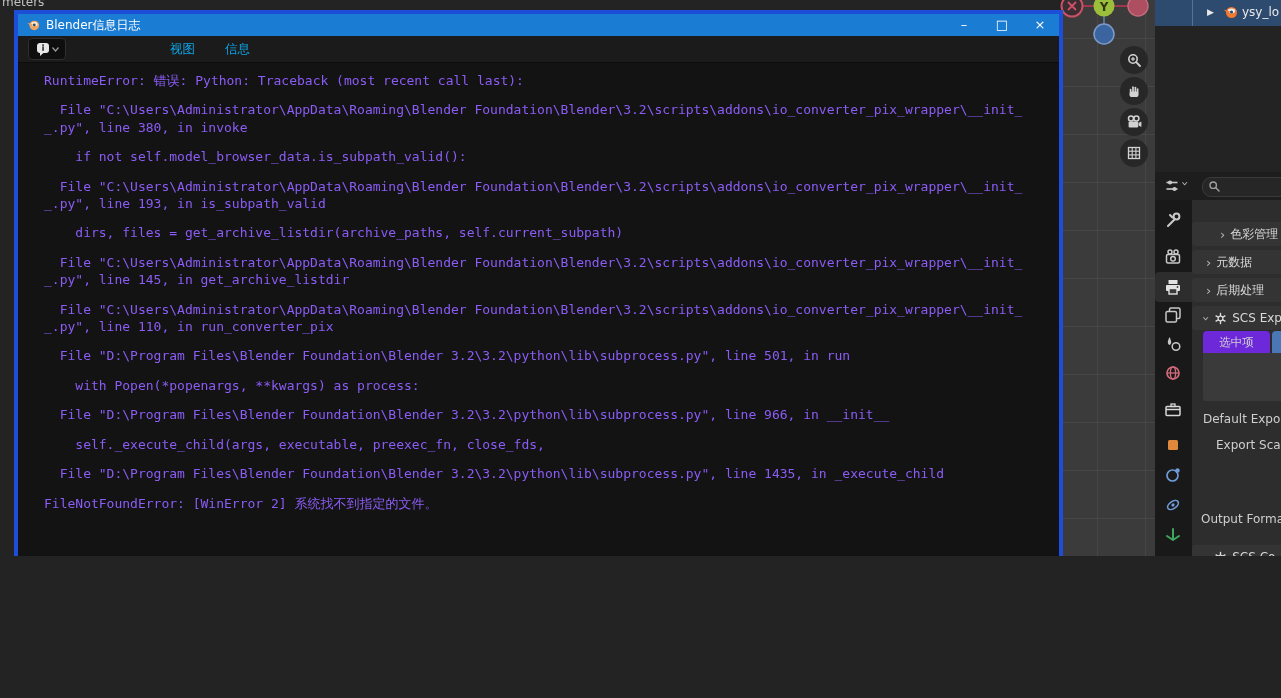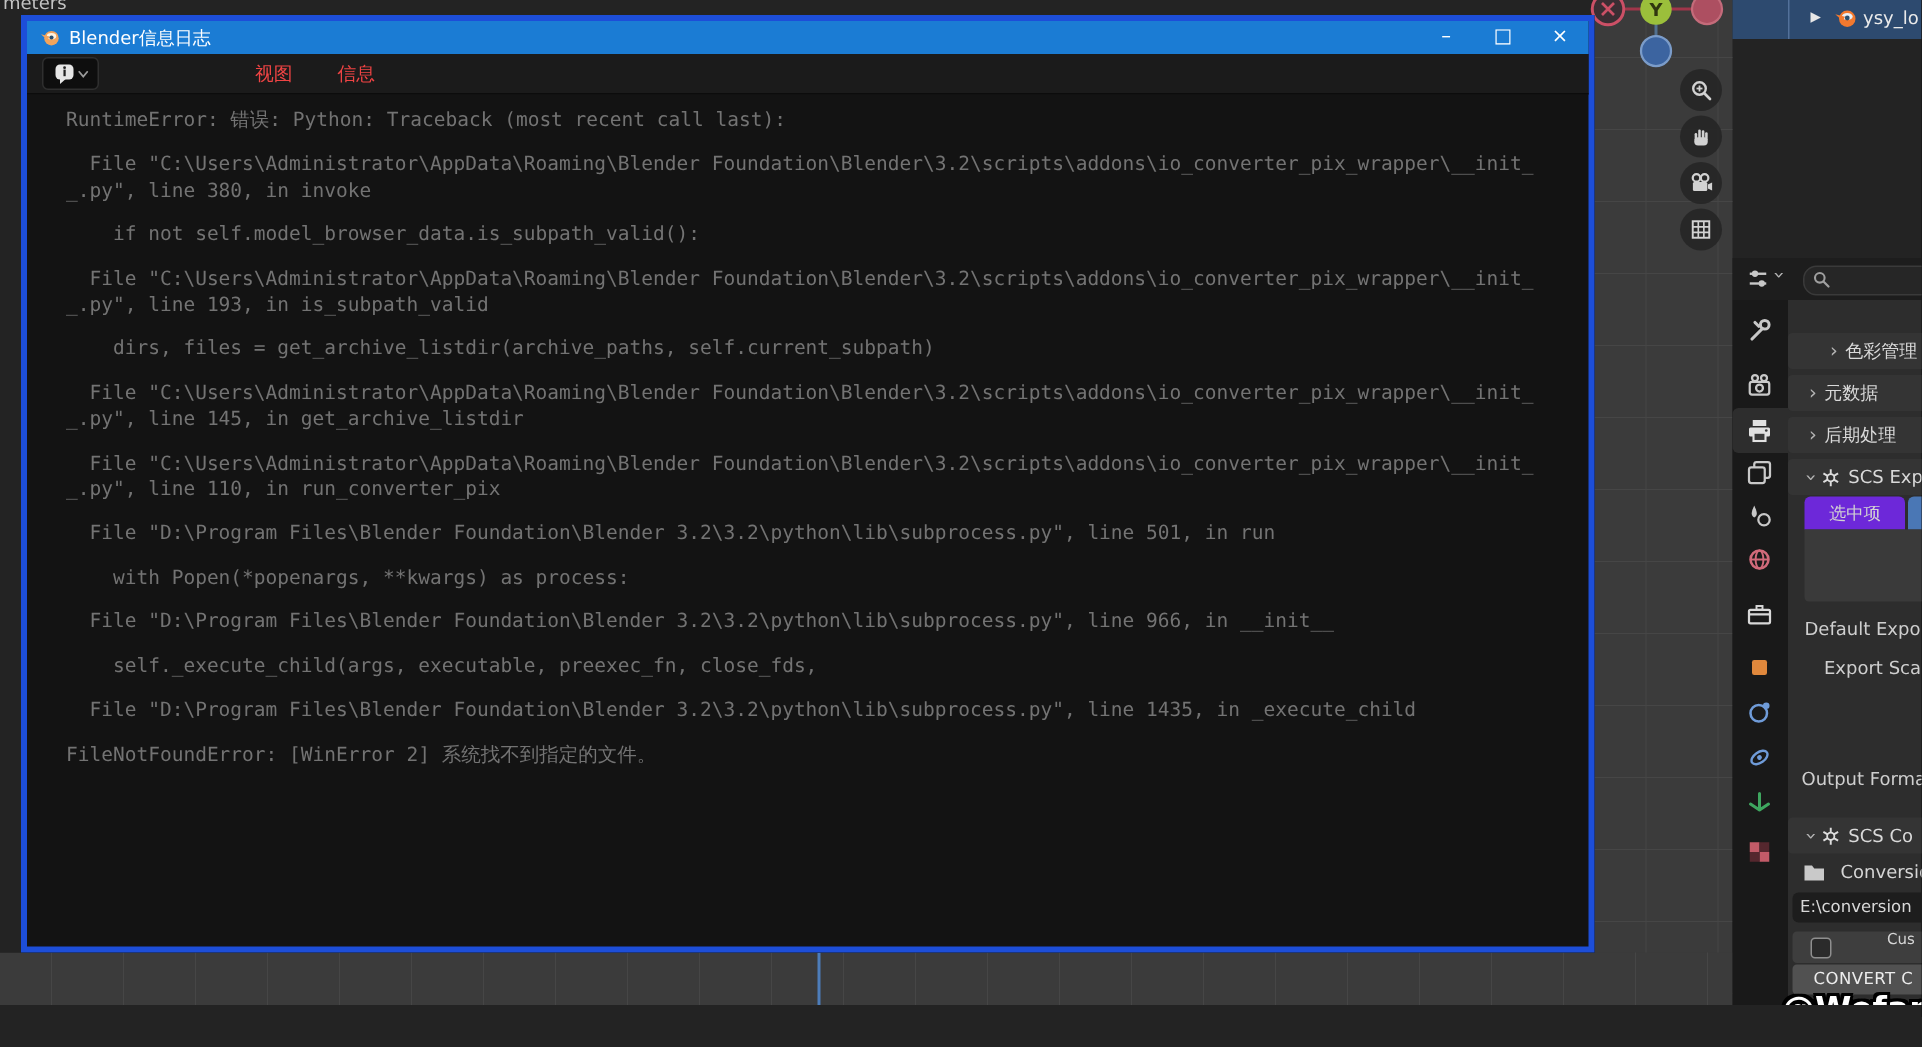--- a/index.html
+++ b/index.html
@@ -5,7 +5,7 @@
   html,body{margin:0;padding:0;}
   body{width:1281px;height:698px;overflow:hidden;background:#232323;
        font-family:"DejaVu Sans","Liberation Sans",sans-serif;}
-  .stage{position:relative;width:1281px;height:670px;overflow:hidden;}
+  .stage{position:relative;width:1281px;height:556px;overflow:hidden;}
 
   
   .vp{position:absolute;background-color:#3b3b3b;

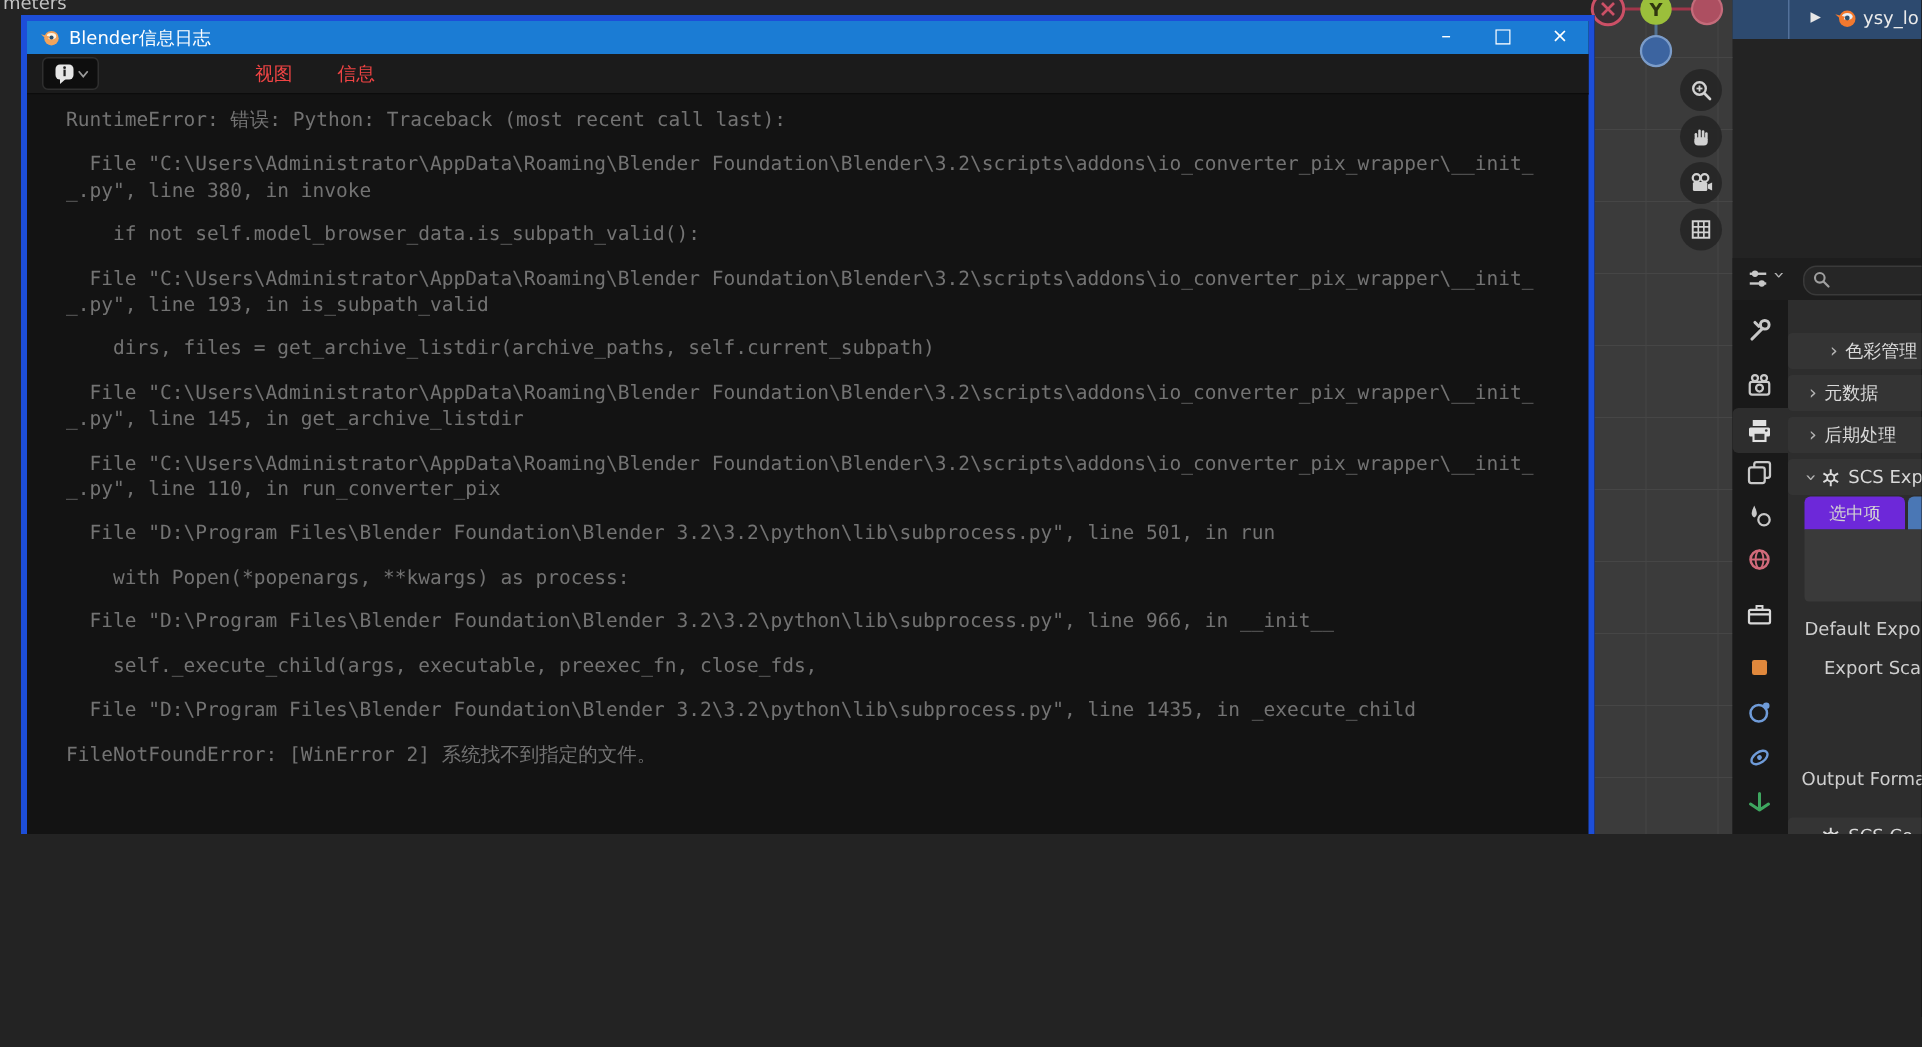--- a/index.html
+++ b/index.html
@@ -39,7 +39,7 @@
            padding-left:10px;flex:0 0 auto;border-bottom:1px solid #0c0c0c;}
   .editor-btn{width:36px;height:20px;background:#0e0e0e;border:1px solid #2f2f2f;border-radius:4px;
               display:flex;align-items:center;justify-content:center;gap:2px;}
-  .menu-item{color:#ef4444;font-size:12.5px;padding:0 12px;}
+  .menu-item{color:#0ea5e9;font-size:12.5px;padding:0 12px;}
   .menu-view{margin-left:92px;} .menu-info{margin-left:6px;}
   .log{flex:1;overflow:hidden;padding:9px 0 16px 26px;
        font-family:"DejaVu Sans Mono","Liberation Mono",monospace;

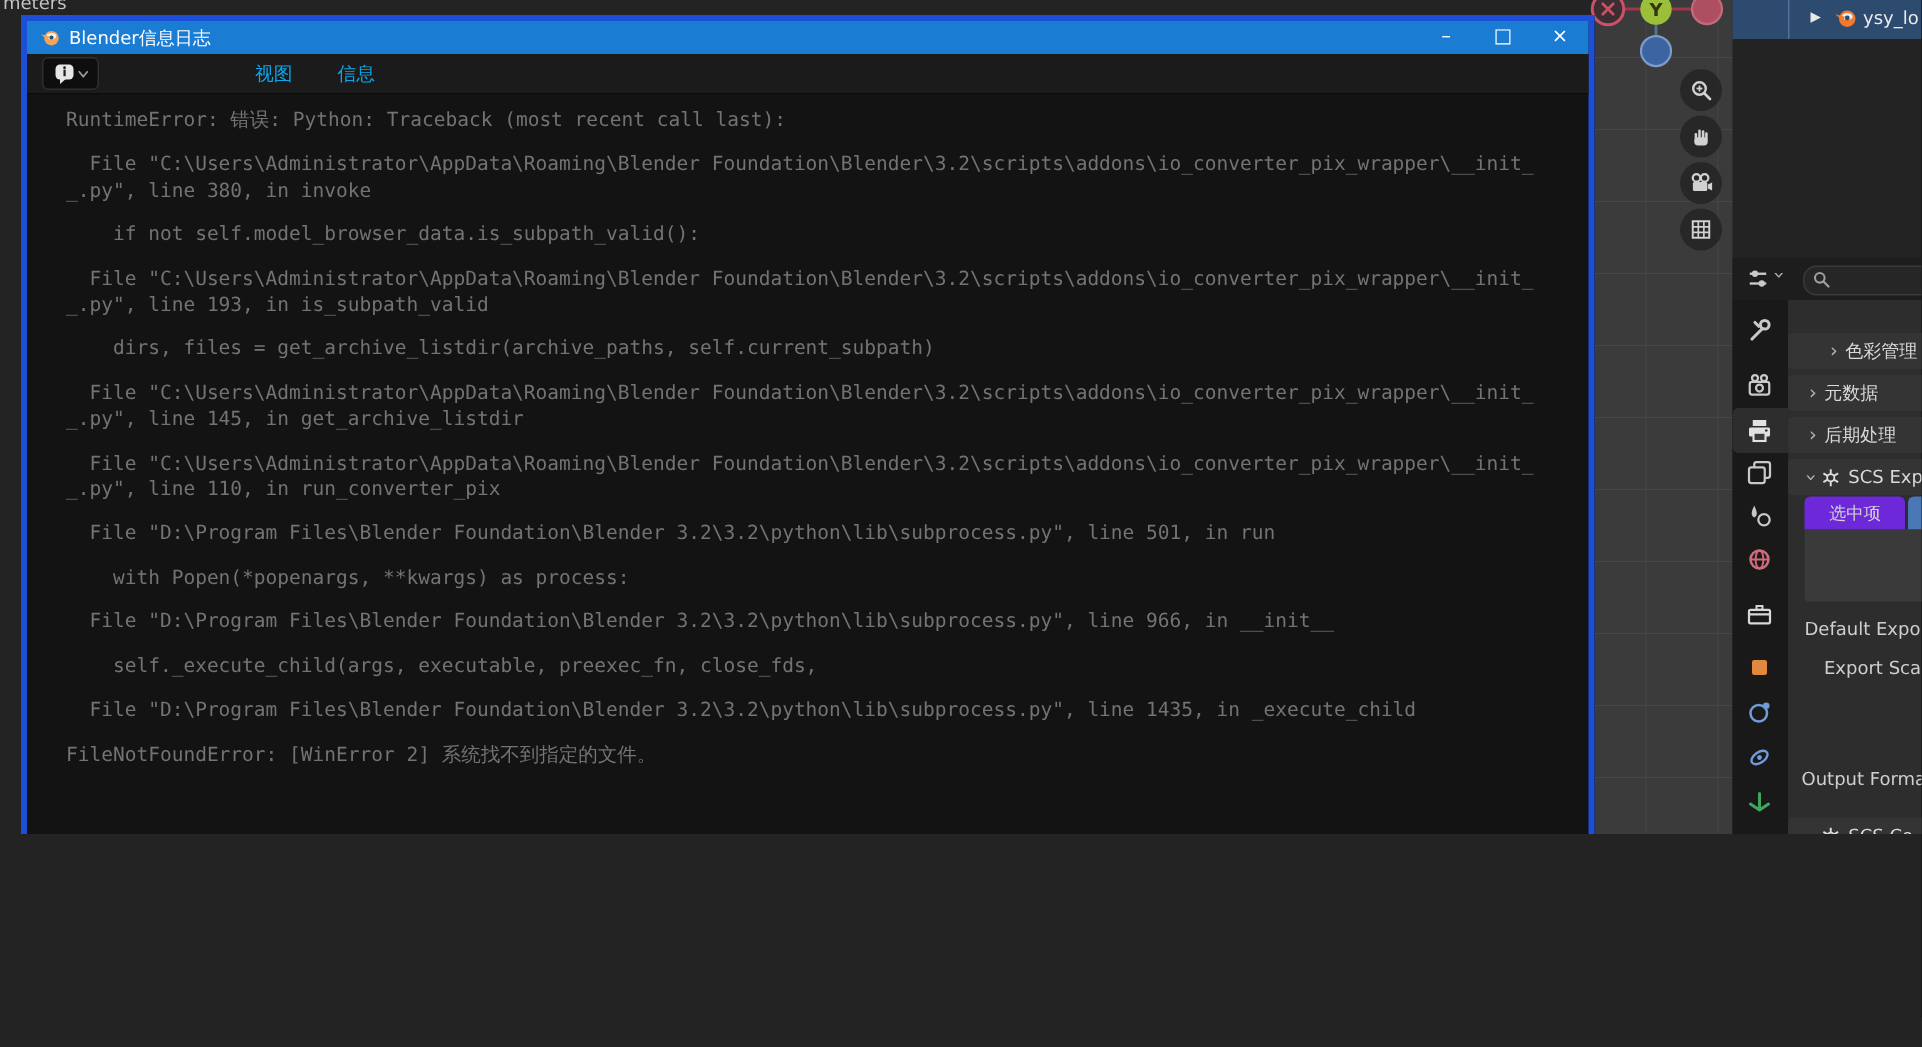--- a/index.html
+++ b/index.html
@@ -43,7 +43,7 @@
   .menu-view{margin-left:92px;} .menu-info{margin-left:6px;}
   .log{flex:1;overflow:hidden;padding:9px 0 16px 26px;
        font-family:"DejaVu Sans Mono","Liberation Mono",monospace;
-       font-size:13px;line-height:17.4px;color:#737373;}
+       font-size:13px;line-height:17.4px;color:#8b5cf6;}
   .log-para{white-space:pre;margin:0 0 12px 0;}
 
   

